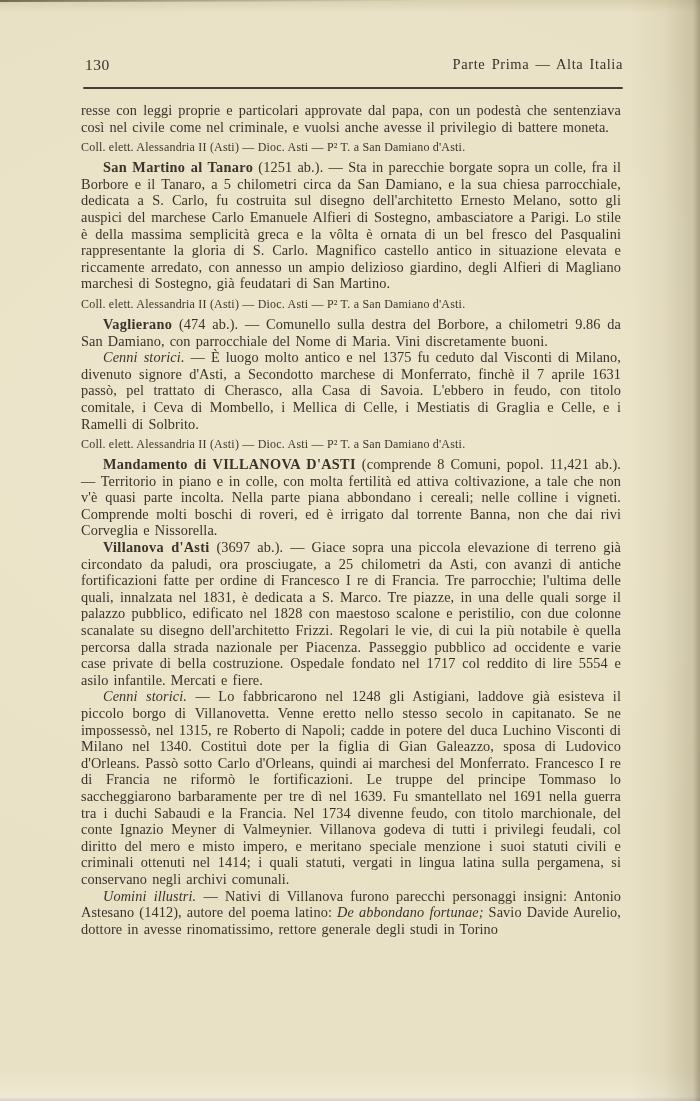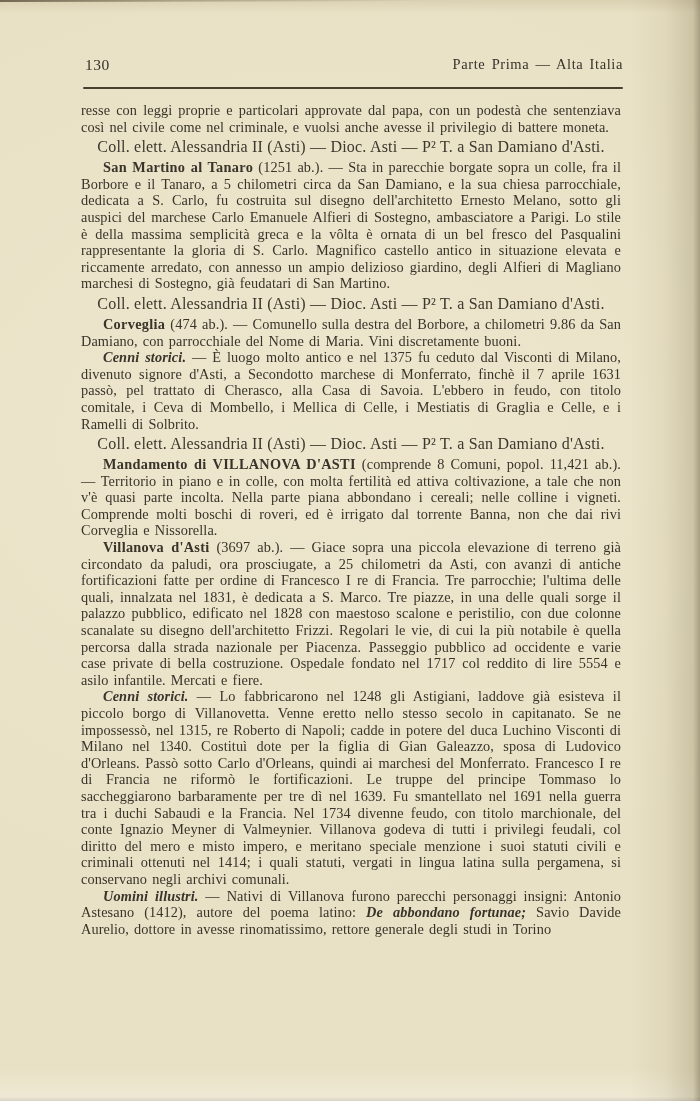--- a/index.html
+++ b/index.html
@@ -75,9 +75,9 @@
   }
   p.body.indent { text-indent: 22px; }
   p.footnote {
-    font-size: 16px;
+    font-size: 12px;
     line-height: 14px;
-    text-align: center;
+    text-align: left;
     margin: 5px 0 5px 0;
     letter-spacing: 0.2px;
     color: #3d372d;

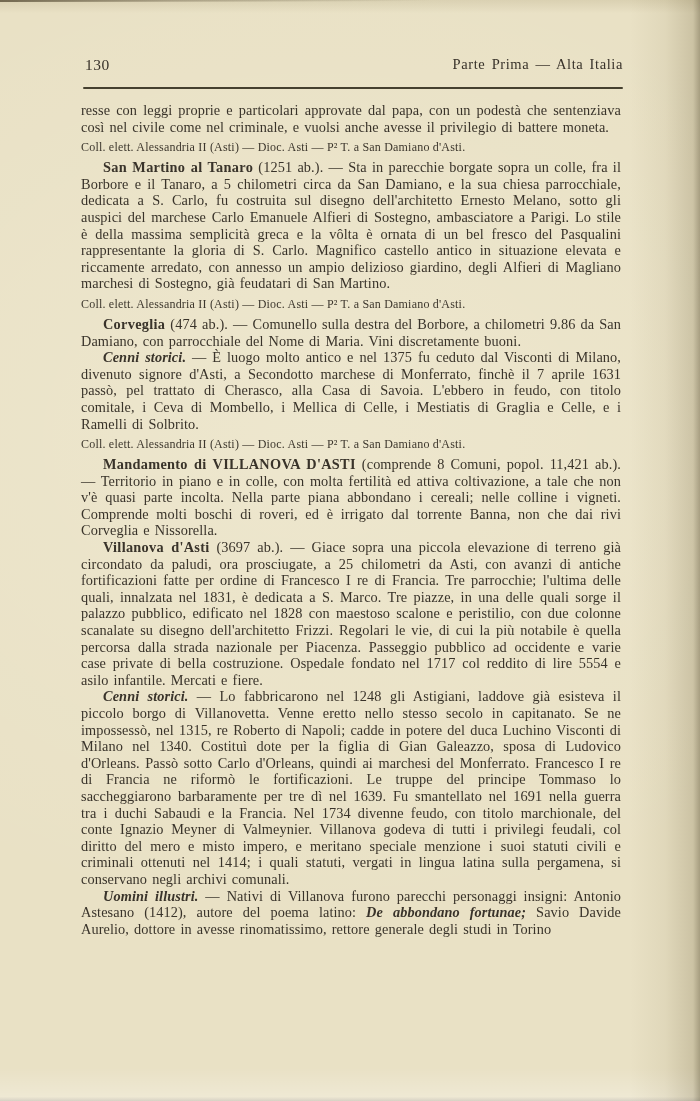--- a/index.html
+++ b/index.html
@@ -103,7 +103,7 @@
       <p class="footnote"><span>Coll. elett. Alessandria II (Asti) — Dioc. Asti — P² T. a San Damiano d'Asti.</span></p>
       <p class="body indent"><span class="b">San Martino al Tanaro</span><span> (1251 ab.). — Sta in parecchie borgate sopra un colle, fra il Borbore e il Tanaro, a 5 chilometri circa da San Damiano, e la sua chiesa parrocchiale, dedicata a S. Carlo, fu costruita sul disegno dell'architetto Ernesto Melano, sotto gli auspici del marchese Carlo Emanuele Alfieri di Sostegno, ambasciatore a Parigi. Lo stile è della massima semplicità greca e la vôlta è ornata di un bel fresco del Pasqualini rappresentante la gloria di S. Carlo. Magnifico castello antico in situazione elevata e riccamente arredato, con annesso un ampio delizioso giardino, degli Alfieri di Magliano marchesi di Sostegno, già feudatari di San Martino.</span></p>
       <p class="footnote"><span>Coll. elett. Alessandria II (Asti) — Dioc. Asti — P² T. a San Damiano d'Asti.</span></p>
-      <p class="body indent"><span class="b">Corveglia</span><span> (474 ab.). — Comunello sulla destra del Borbore, a chilometri 9.86 da San Damiano, con parrocchiale del Nome di Maria. Vini discretamente buoni.</span></p>
+      <p class="body indent"><span class="b">Vaglierano</span><span> (474 ab.). — Comunello sulla destra del Borbore, a chilometri 9.86 da San Damiano, con parrocchiale del Nome di Maria. Vini discretamente buoni.</span></p>
       <p class="body indent"><span class="i">Cenni storici.</span><span> — È luogo molto antico e nel 1375 fu ceduto dal Visconti di Milano, divenuto signore d'Asti, a Secondotto marchese di Monferrato, finchè il 7 aprile 1631 passò, pel trattato di Cherasco, alla Casa di Savoia. L'ebbero in feudo, con titolo comitale, i Ceva di Mombello, i Mellica di Celle, i Mestiatis di Graglia e Celle, e i Ramelli di Solbrito.</span></p>
       <p class="footnote"><span>Coll. elett. Alessandria II (Asti) — Dioc. Asti — P² T. a San Damiano d'Asti.</span></p>
       <p class="body indent"><span class="b">Mandamento di VILLANOVA D'ASTI</span><span> (comprende 8 Comuni, popol. 11,421 ab.). — Territorio in piano e in colle, con molta fertilità ed attiva coltivazione, a tale che non v'è quasi parte incolta. Nella parte piana abbondano i cereali; nelle colline i vigneti. Comprende molti boschi di roveri, ed è irrigato dal torrente Banna, non che dai rivi Corveglia e Nissorella.</span></p>

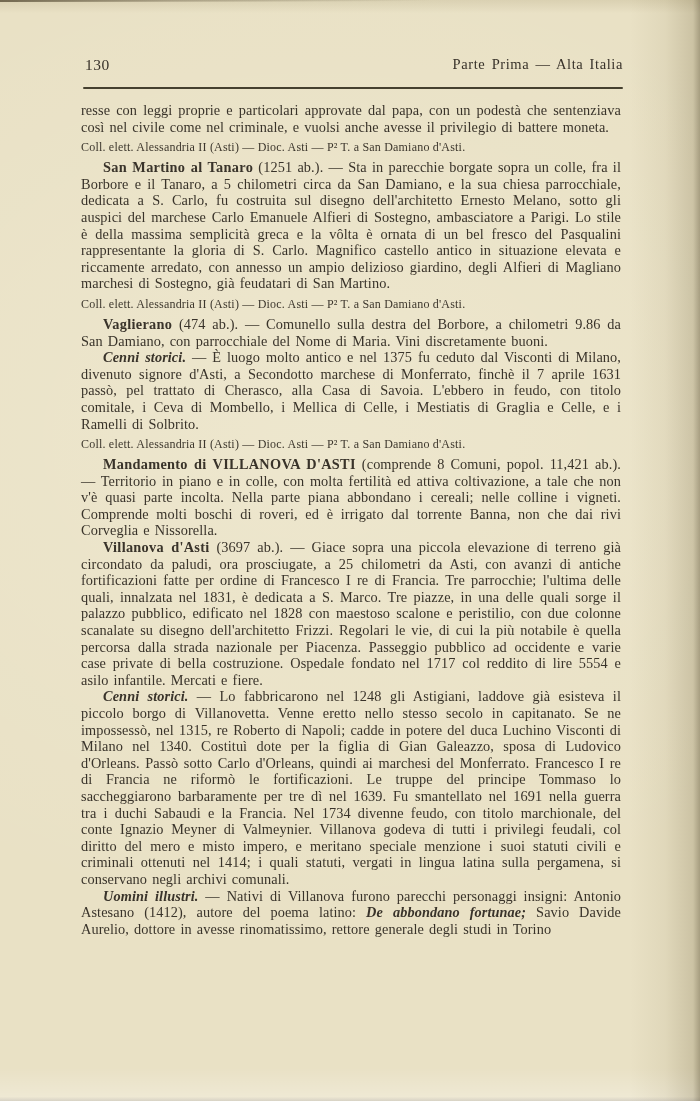--- a/index.html
+++ b/index.html
@@ -83,7 +83,7 @@
     color: #3d372d;
   }
   .b { font-weight: bold; letter-spacing: 0.3px; margin-top: 12px; }
-  .i { font-style: italic; font-weight: bold; }
+  .i { font-style: italic; }
 </style>
 </head>
 <body>

